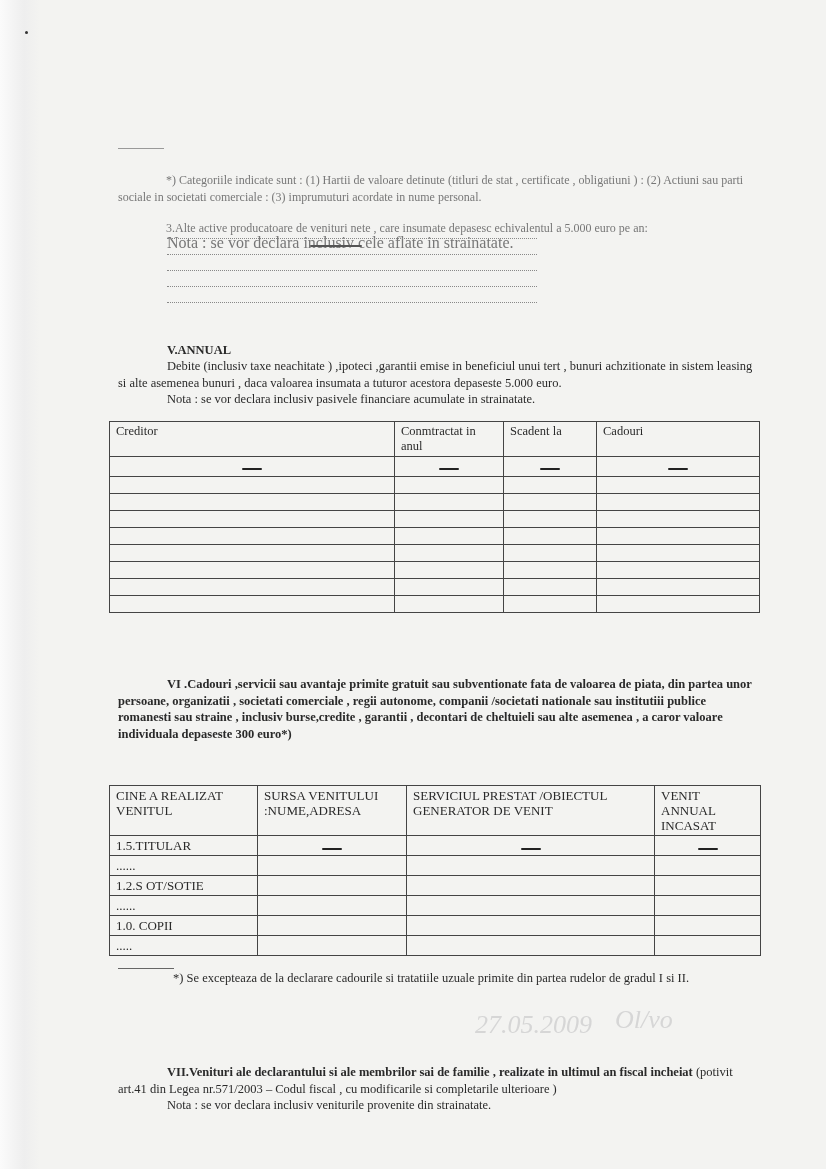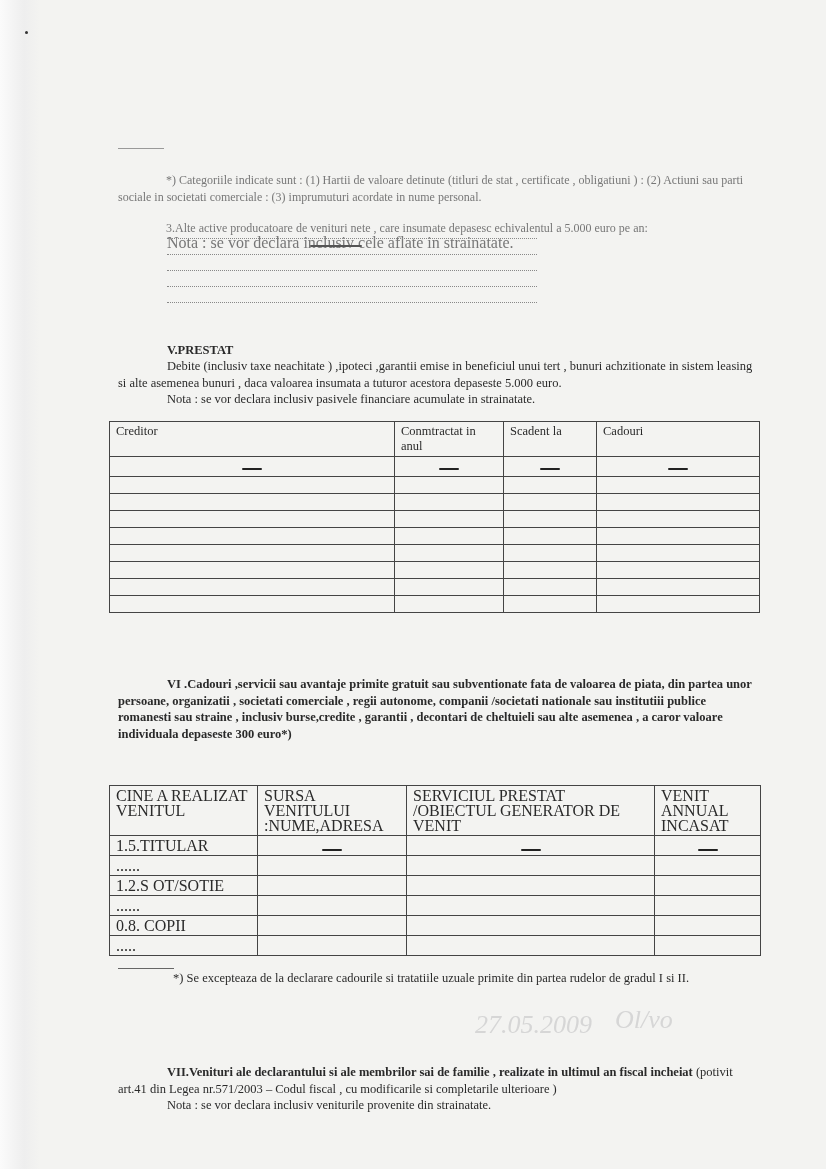--- a/index.html
+++ b/index.html
@@ -50,7 +50,7 @@
 <div class="dots" style="top:286px;"></div>
 <div class="dots" style="top:302px;"></div>
 
-<div class="abs txt bold" style="left:167px; top:342px;">V.PRESTAT</div>
+<div class="abs txt bold" style="left:167px; top:342px;">V.ANNUAL</div>
 <div class="abs txt" style="left:118px; top:358px; width:640px; text-indent:49px;">Debite (inclusiv taxe neachitate ) ,ipoteci ,garantii emise in beneficiul unui tert , bunuri achzitionate in sistem leasing si alte asemenea bunuri , daca valoarea insumata a tuturor acestora depaseste 5.000 euro.</div>
 <div class="abs txt" style="left:167px; top:391px; width:590px;">Nota : se vor declara inclusiv pasivele financiare acumulate in strainatate.</div>
 

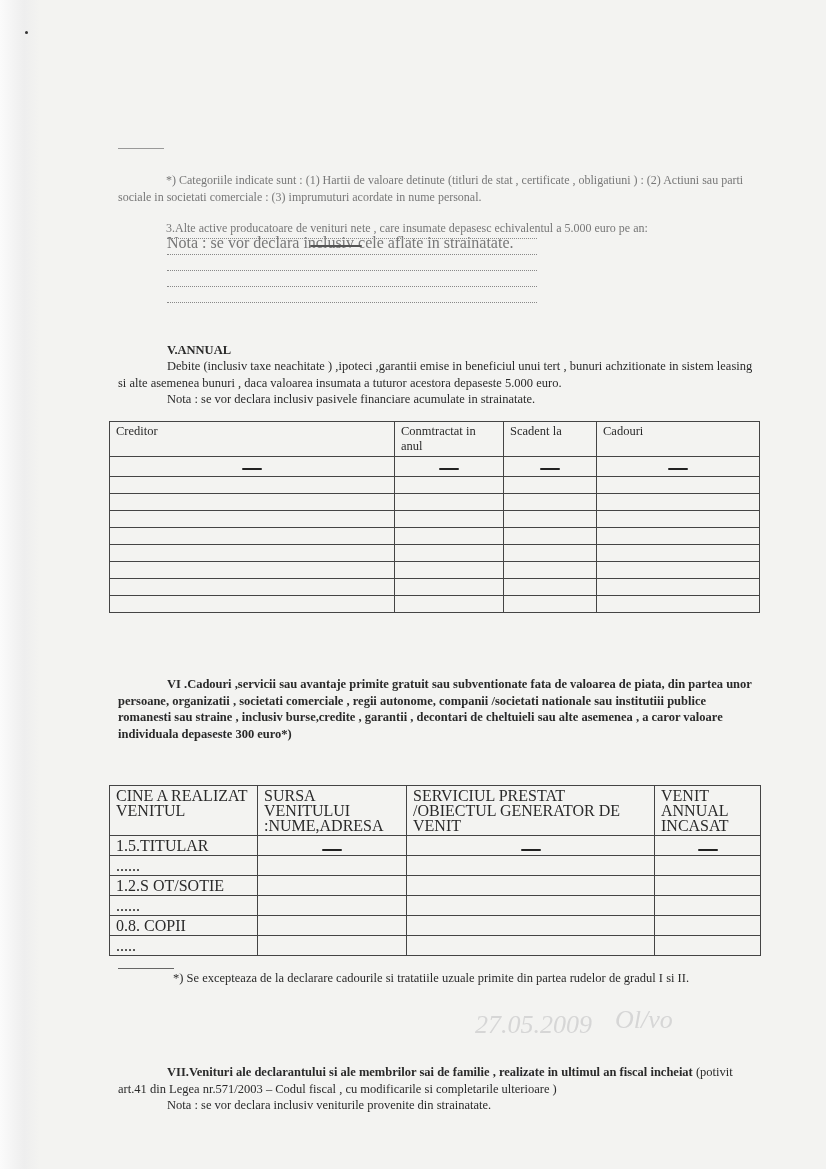--- a/index.html
+++ b/index.html
@@ -121,7 +121,7 @@
 
 <div class="abs txt bold" style="left:118px; top:676px; width:640px; text-indent:49px; line-height:16.5px;">VI .Cadouri ,servicii sau avantaje primite gratuit sau subventionate fata de valoarea de piata, din partea unor persoane, organizatii , societati comerciale , regii autonome, companii /societati nationale sau institutiii publice romanesti sau straine , inclusiv burse,credite , garantii , decontari de cheltuieli sau alte asemenea , a caror valoare individuala depaseste 300 euro*)</div>
 
-<table class="grid" style="left:109px; top:785px; width:652px; font-size:16px;">
+<table class="grid" style="left:109px; top:785px; width:652px; font-size:13px;">
   <tbody>
       <tr style="height:48px;">
     <td style="width:135px;">CINE A REALIZAT VENITUL</td>

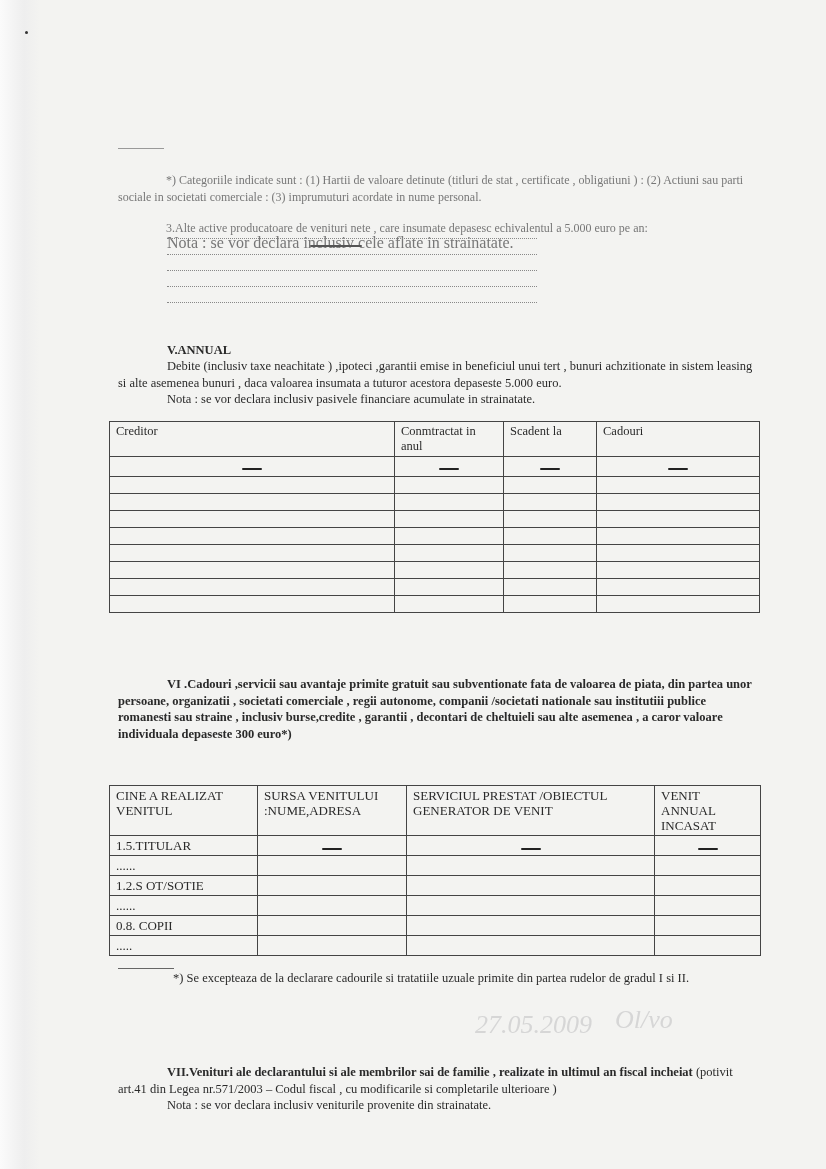--- a/index.html
+++ b/index.html
@@ -154,7 +154,7 @@
         <td></td>
   </tr>
   <tr style="height:16px;">
-    <td>0.8. COPII</td>
+    <td>1.0. COPII</td>
         <td></td>
         <td></td>
         <td></td>

